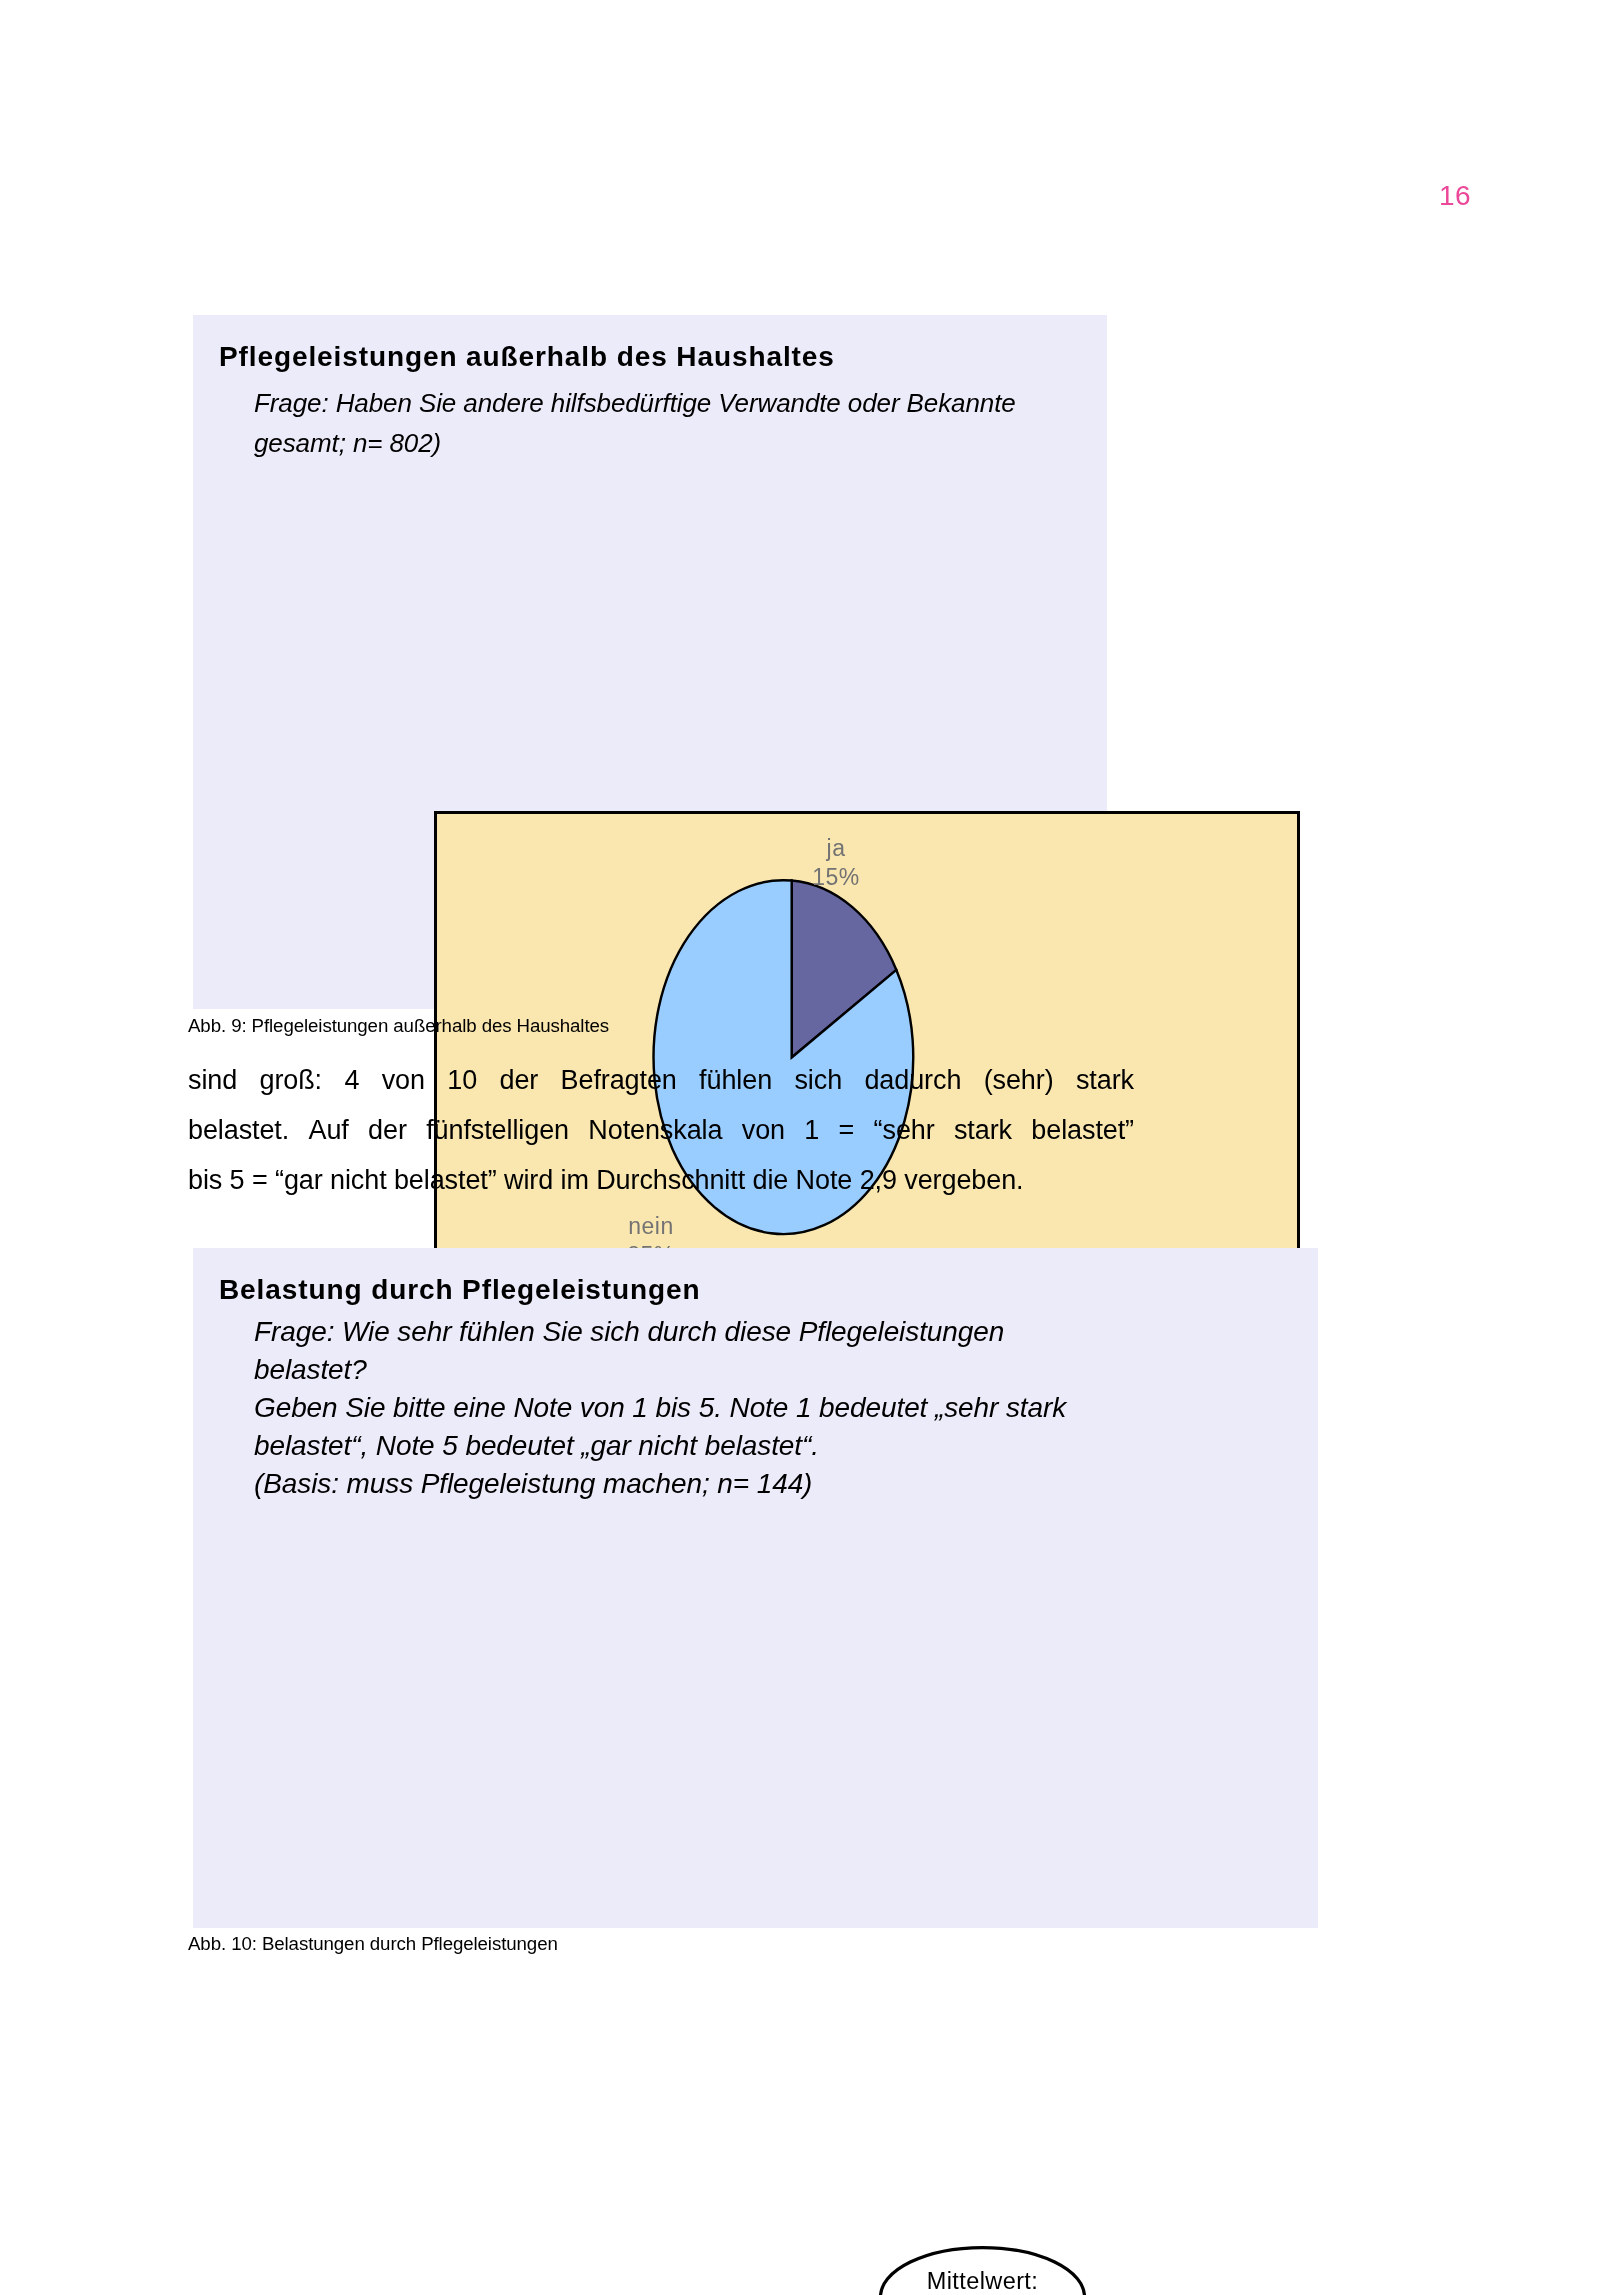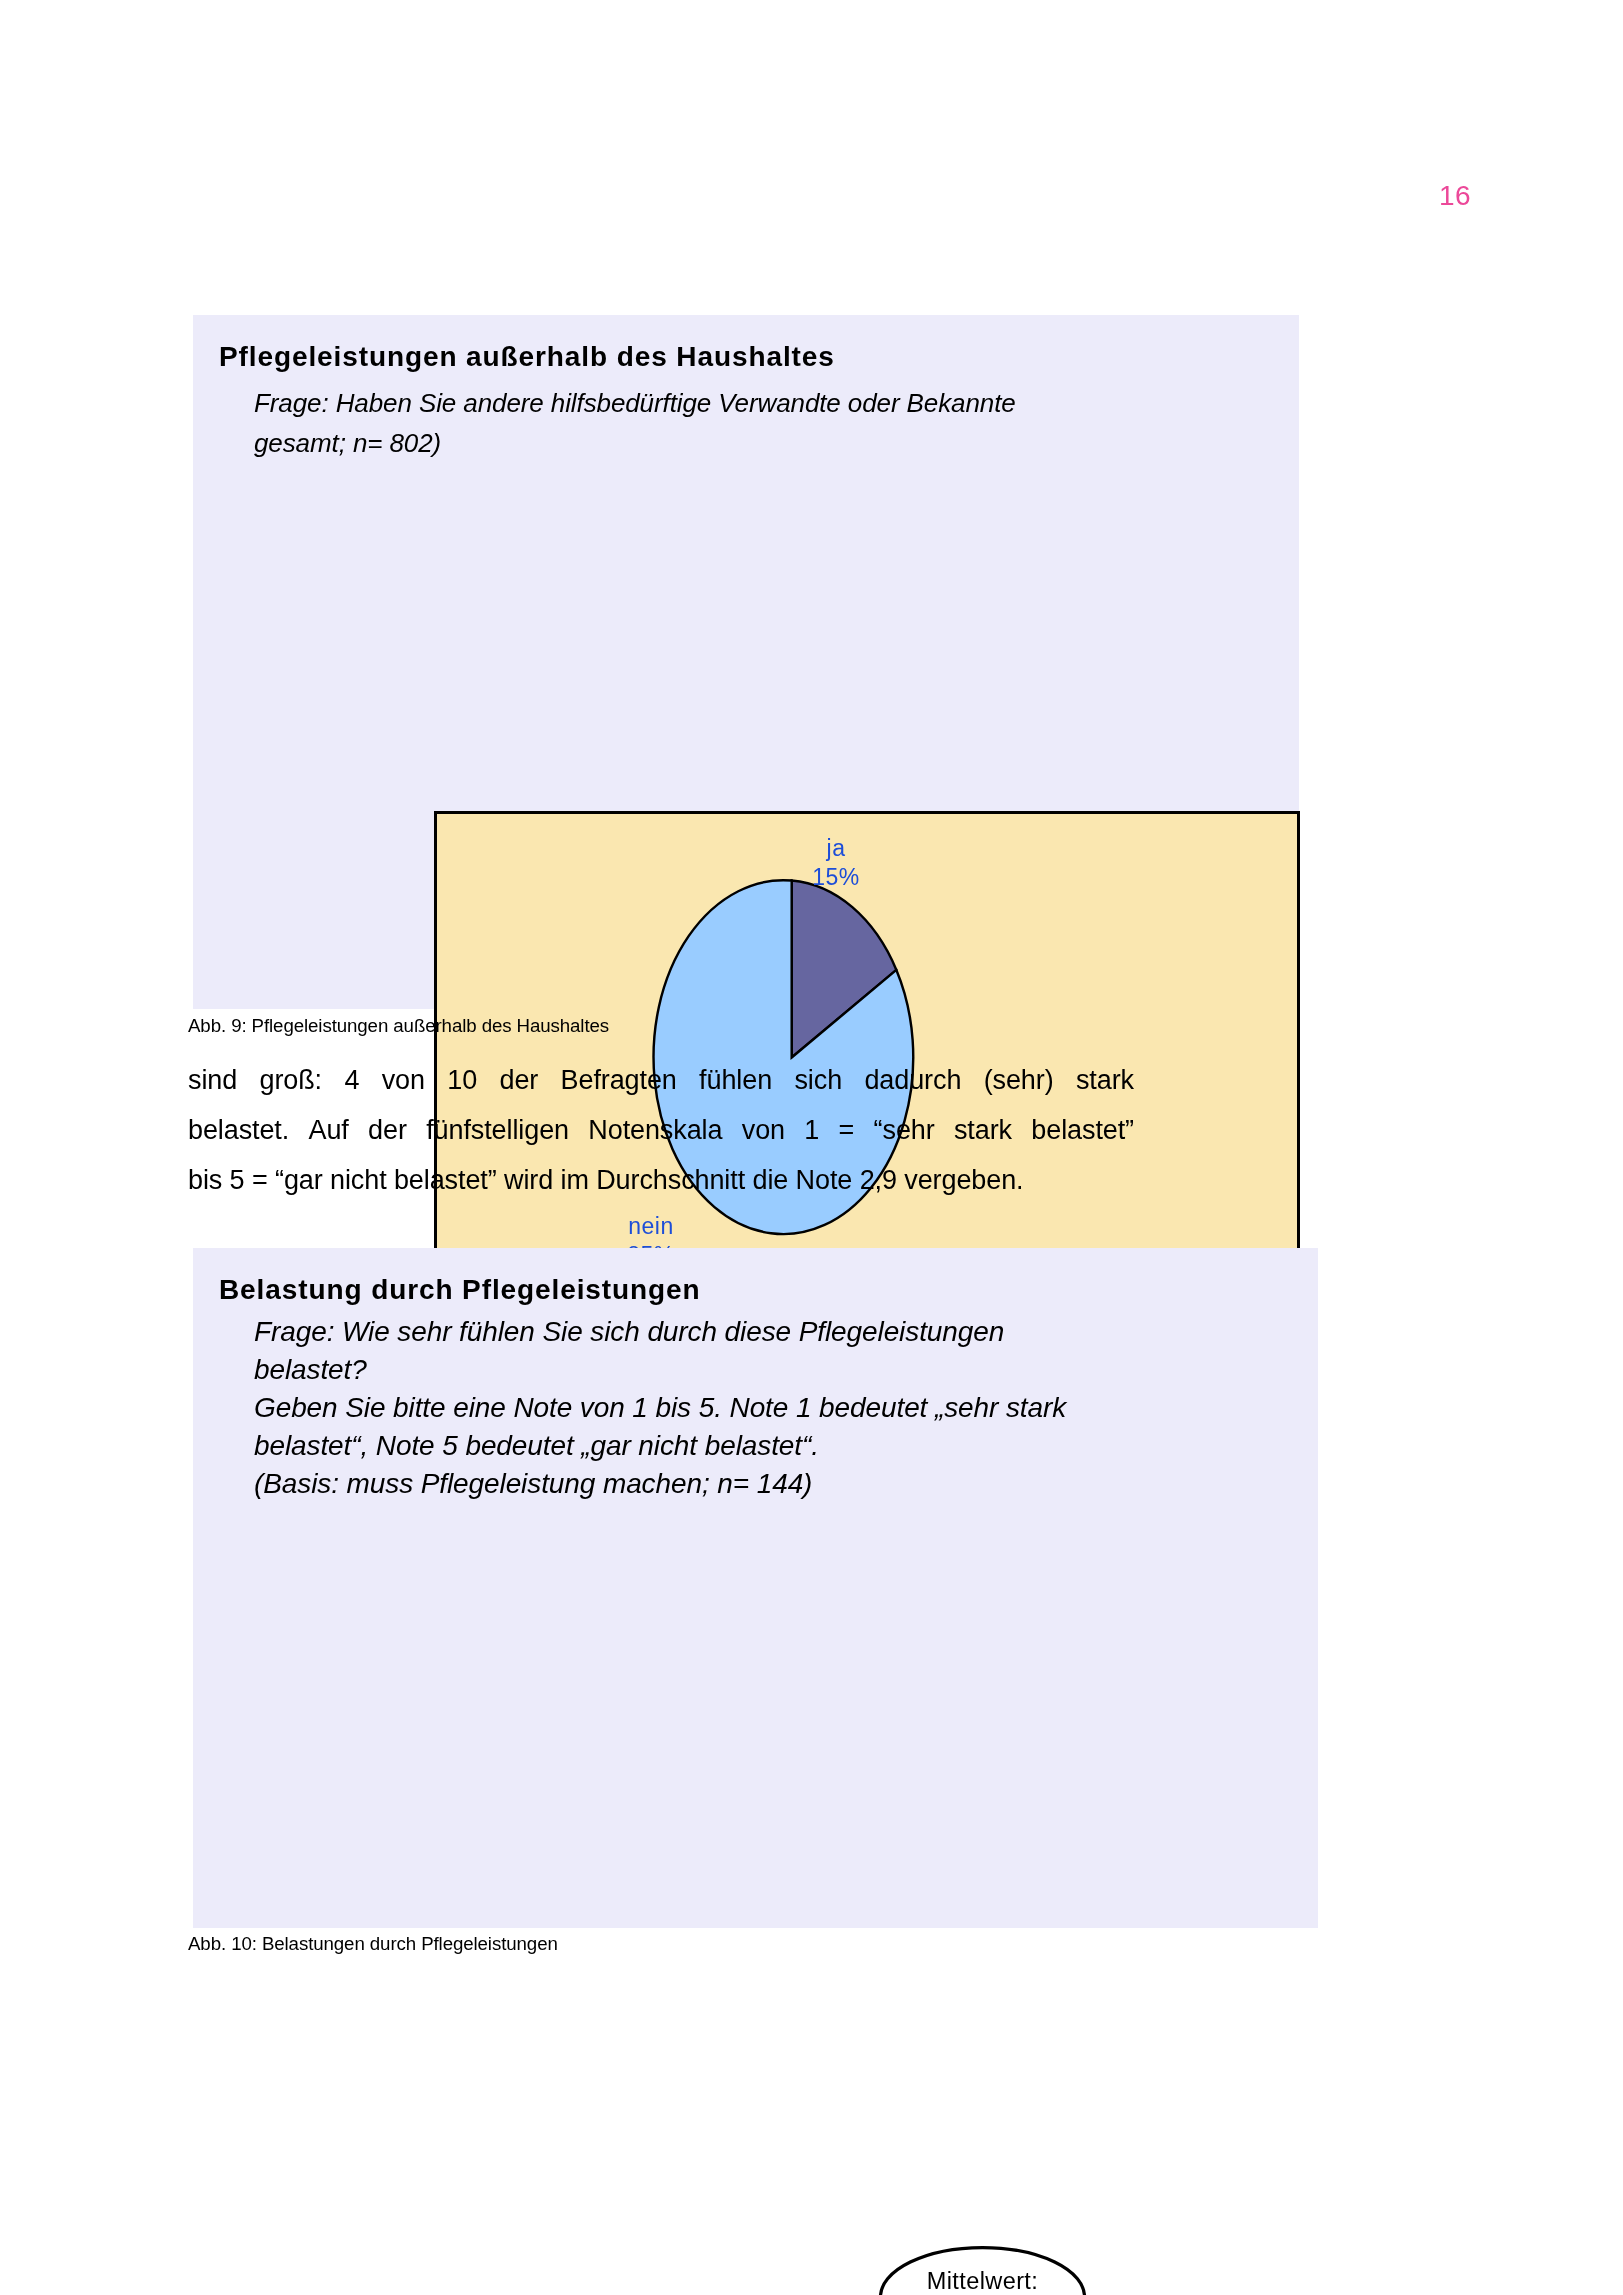--- a/index.html
+++ b/index.html
@@ -26,7 +26,7 @@
     background:#ecebfa;
     box-sizing:border-box;
   }
-  #box1{left:193px; top:315px; width:1106px; height:694px;}
+  #box1{left:193px; top:315px; width:914px; height:694px;}
   #box2{left:193px; top:1248px; width:1125px; height:680px;}
 
   .box-title{

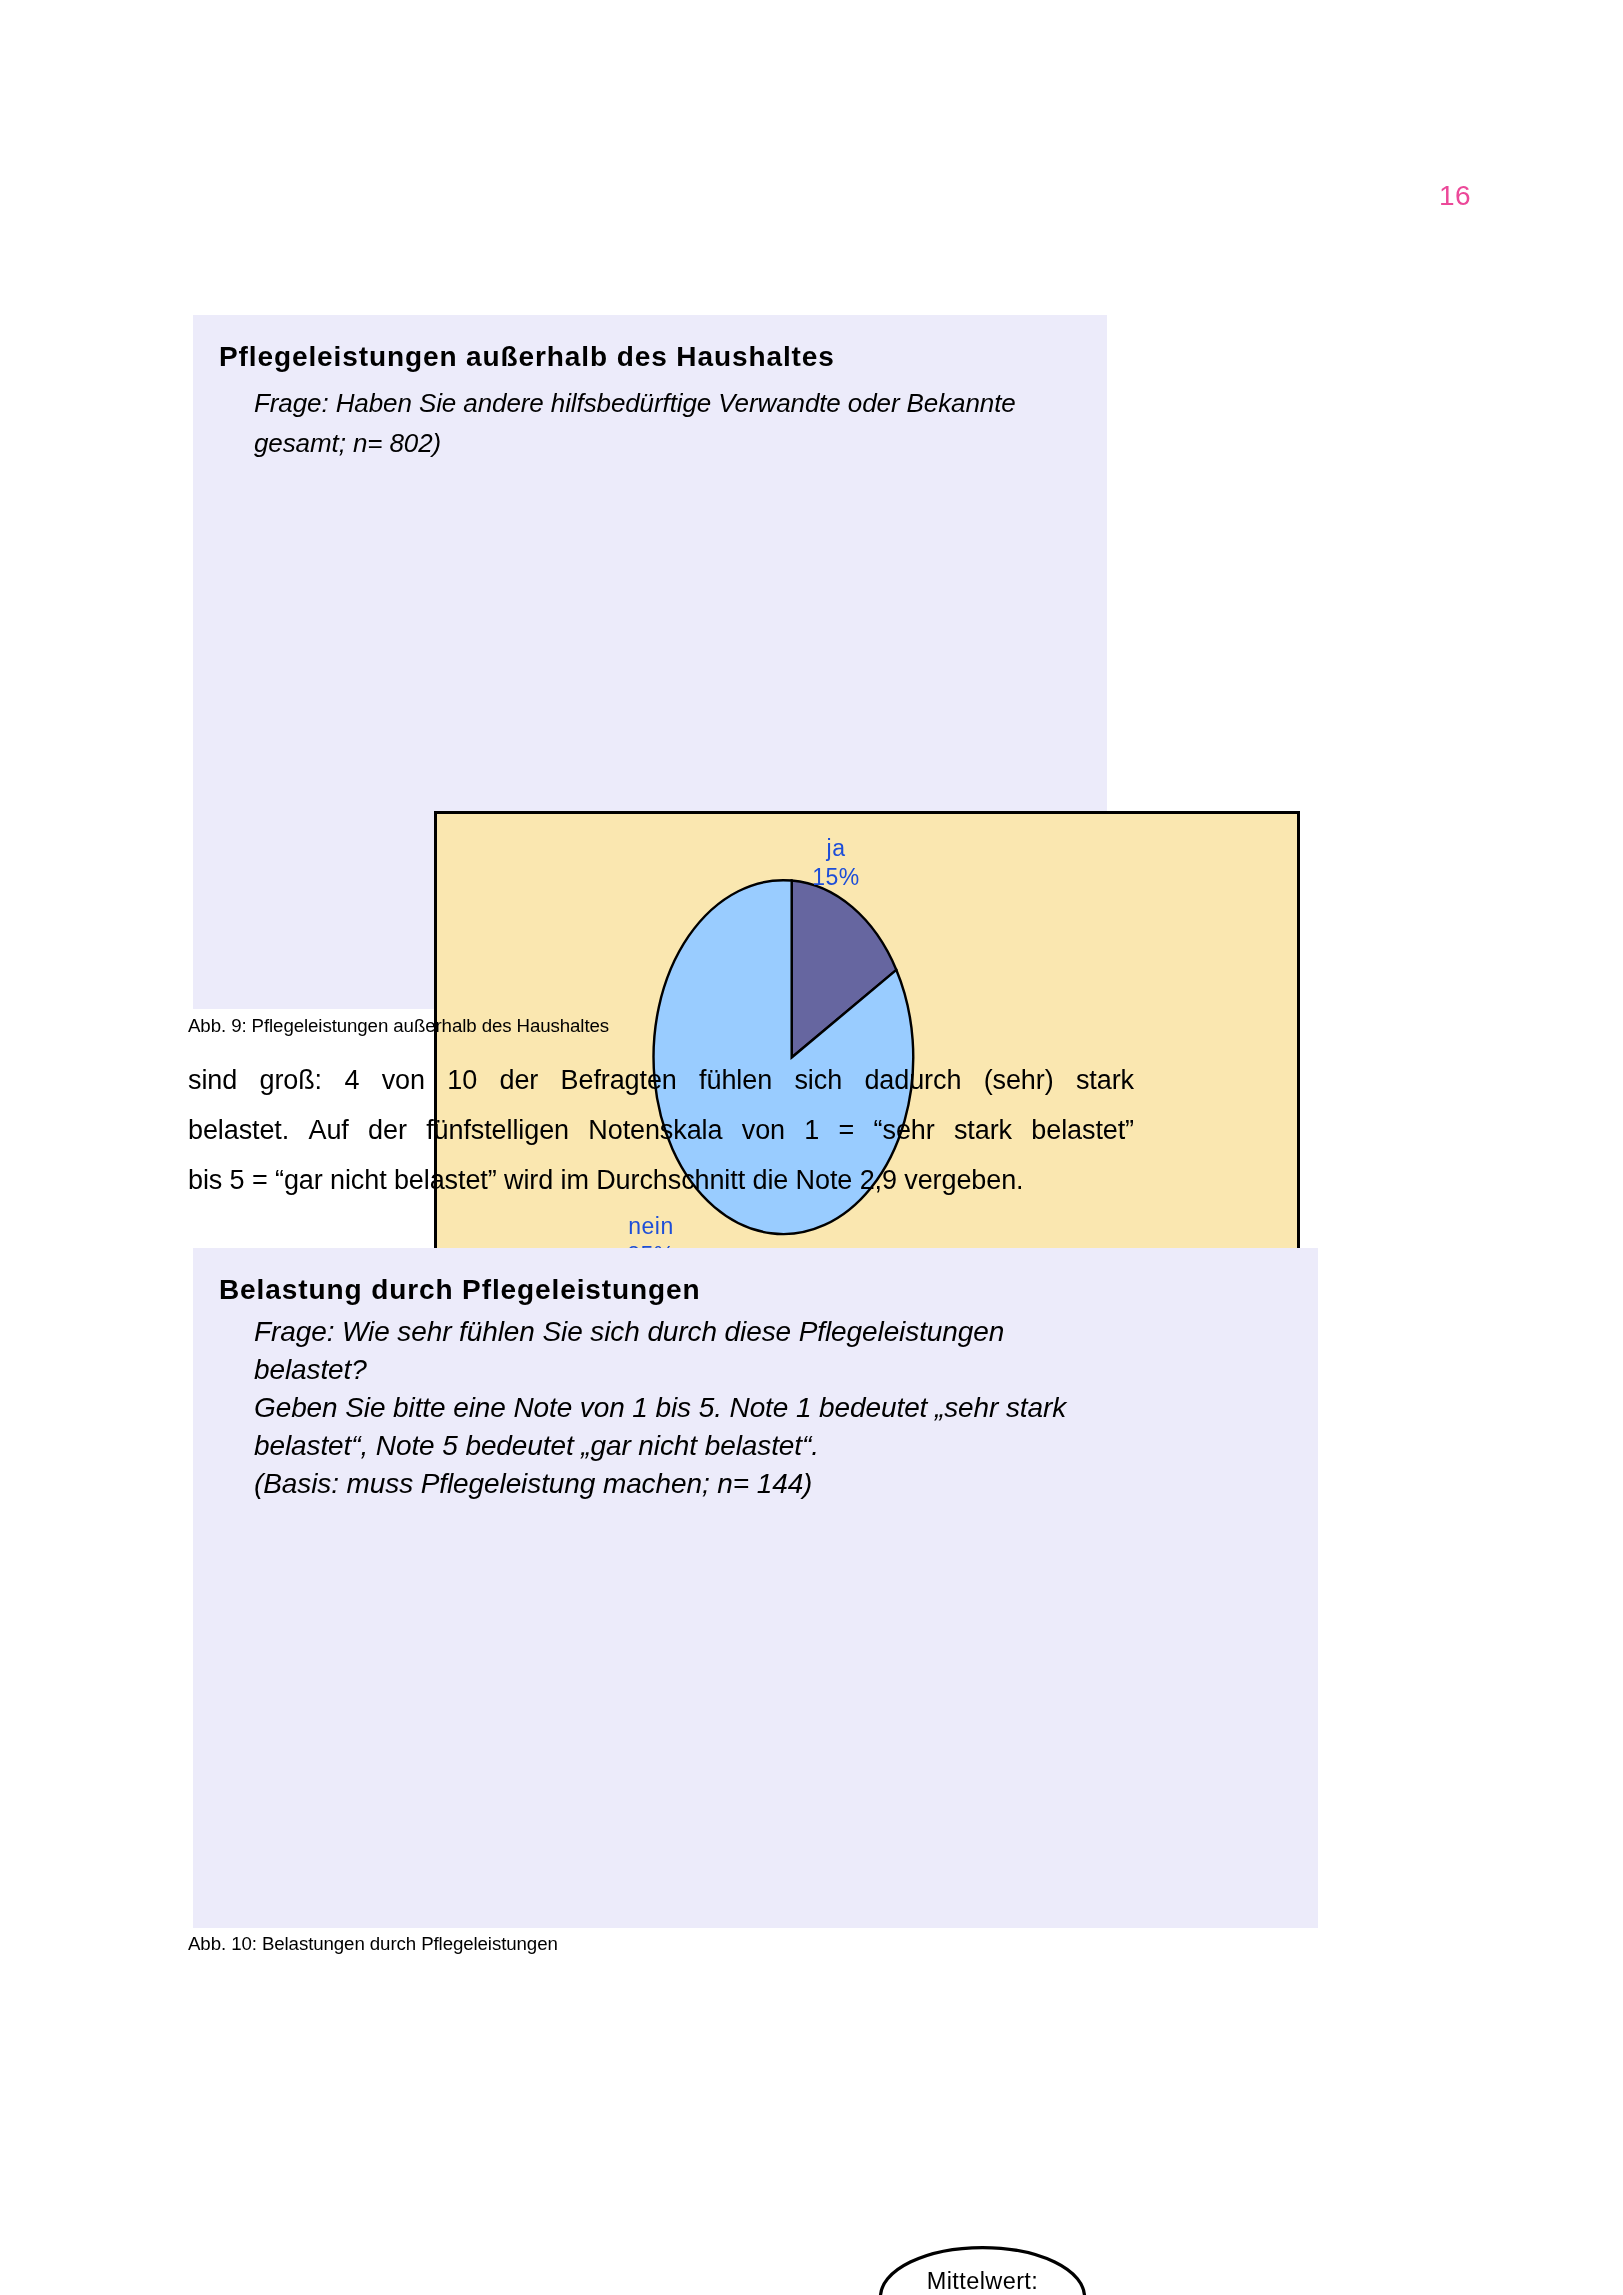--- a/index.html
+++ b/index.html
@@ -65,7 +65,7 @@
     text-align:center;
     letter-spacing:0.5px;
     white-space:nowrap;
-    color:#1d4ed8;
+    color:#737373;
   }
   .pie-label .l2{display:block;}
 

